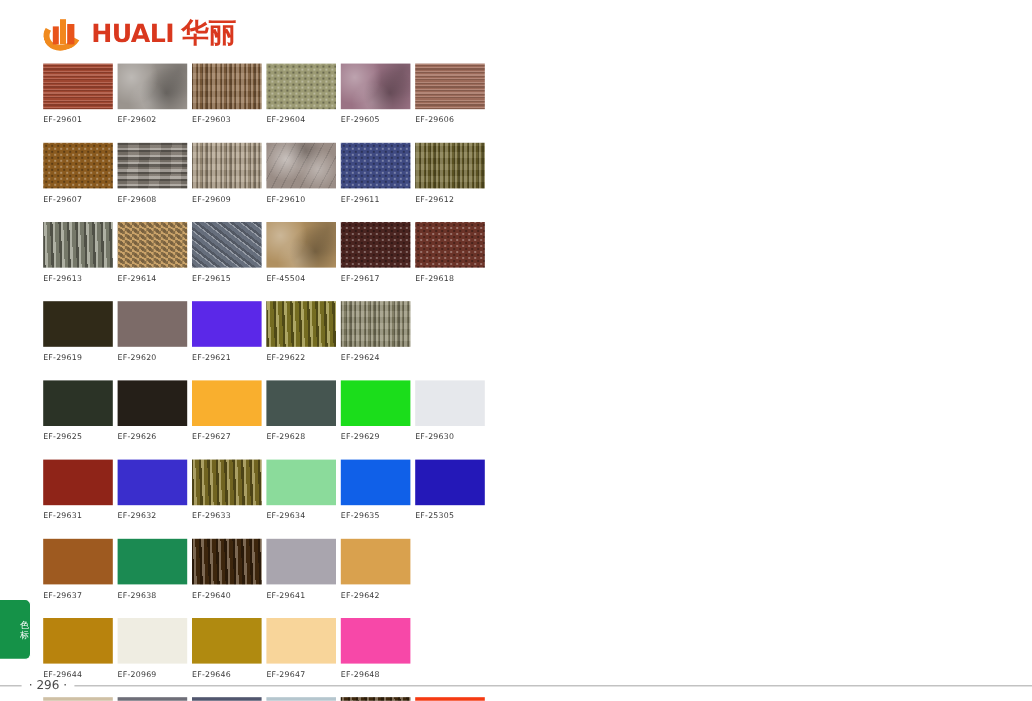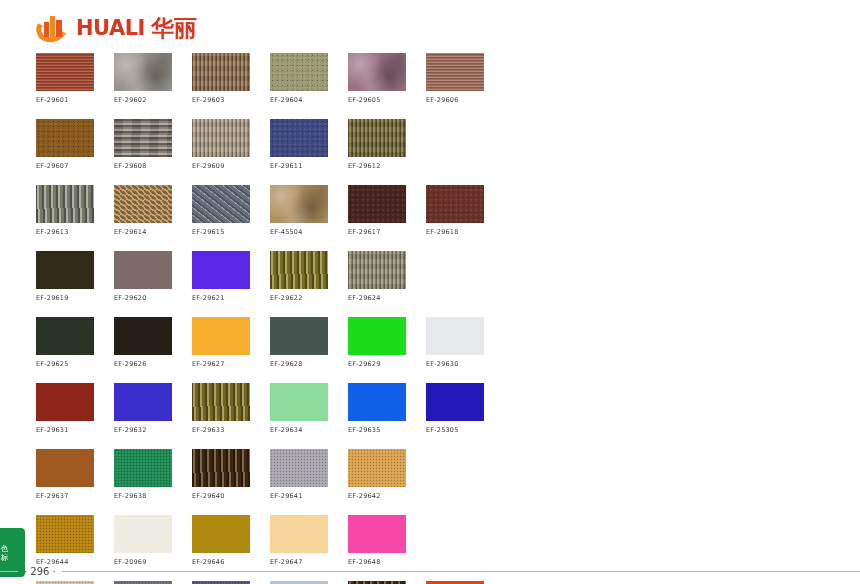--- a/index.html
+++ b/index.html
@@ -77,7 +77,6 @@
   .row {
     display: flex;
     margin-bottom: 15px;
-    gap: 16px;
   }
   .cell {
     width: 58px;

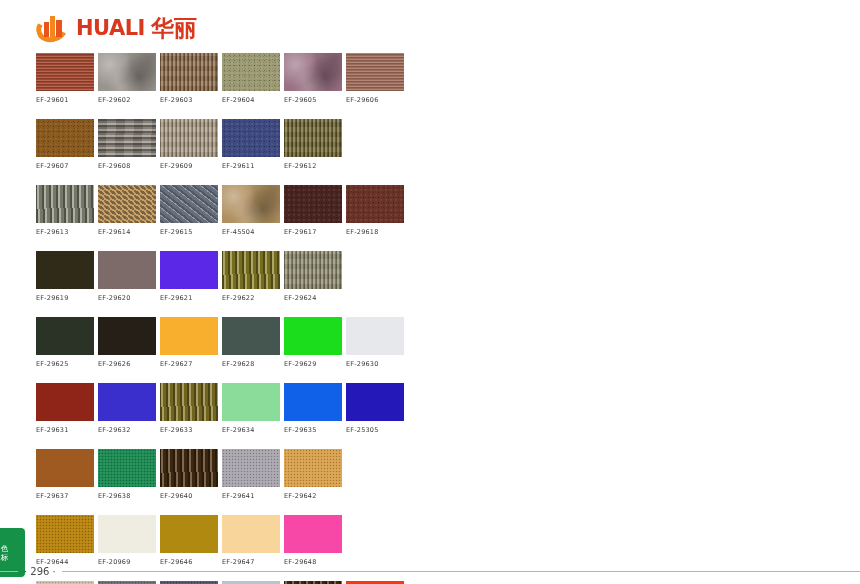--- a/index.html
+++ b/index.html
@@ -290,6 +290,10 @@
         <div class="label">EF-29609</div>
       </div>
       <div class="cell">
+        <div class="swatch tex-marble" style="background-color: rgb(154, 141, 134);"></div>
+        <div class="label">EF-29610</div>
+      </div>
+      <div class="cell">
         <div class="swatch tex-speckle" style="background-color: rgb(63, 74, 130);"></div>
         <div class="label">EF-29611</div>
       </div>

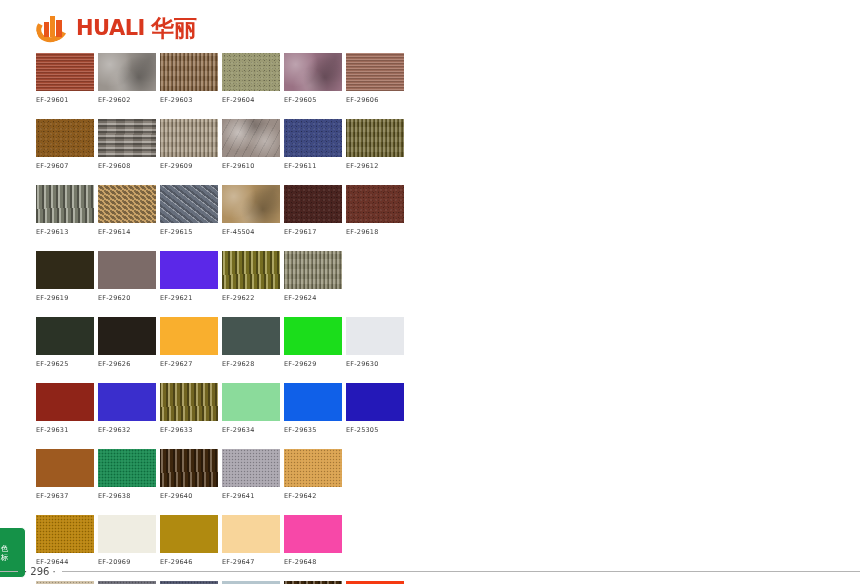--- a/index.html
+++ b/index.html
@@ -184,7 +184,7 @@
   .side-tab {
     position: absolute;
     left: 0;
-    top: 527px;
+    top: 499px;
     width: 26px;
     height: 51px;
     background: #159248;
@@ -193,7 +193,7 @@
     border-radius: 0 5px 5px 0;
     display: flex;
     align-items: center;
-    justify-content: flex-start;
+    justify-content: flex-end;
     box-sizing: border-box;
   }
   .side-tab-text {

